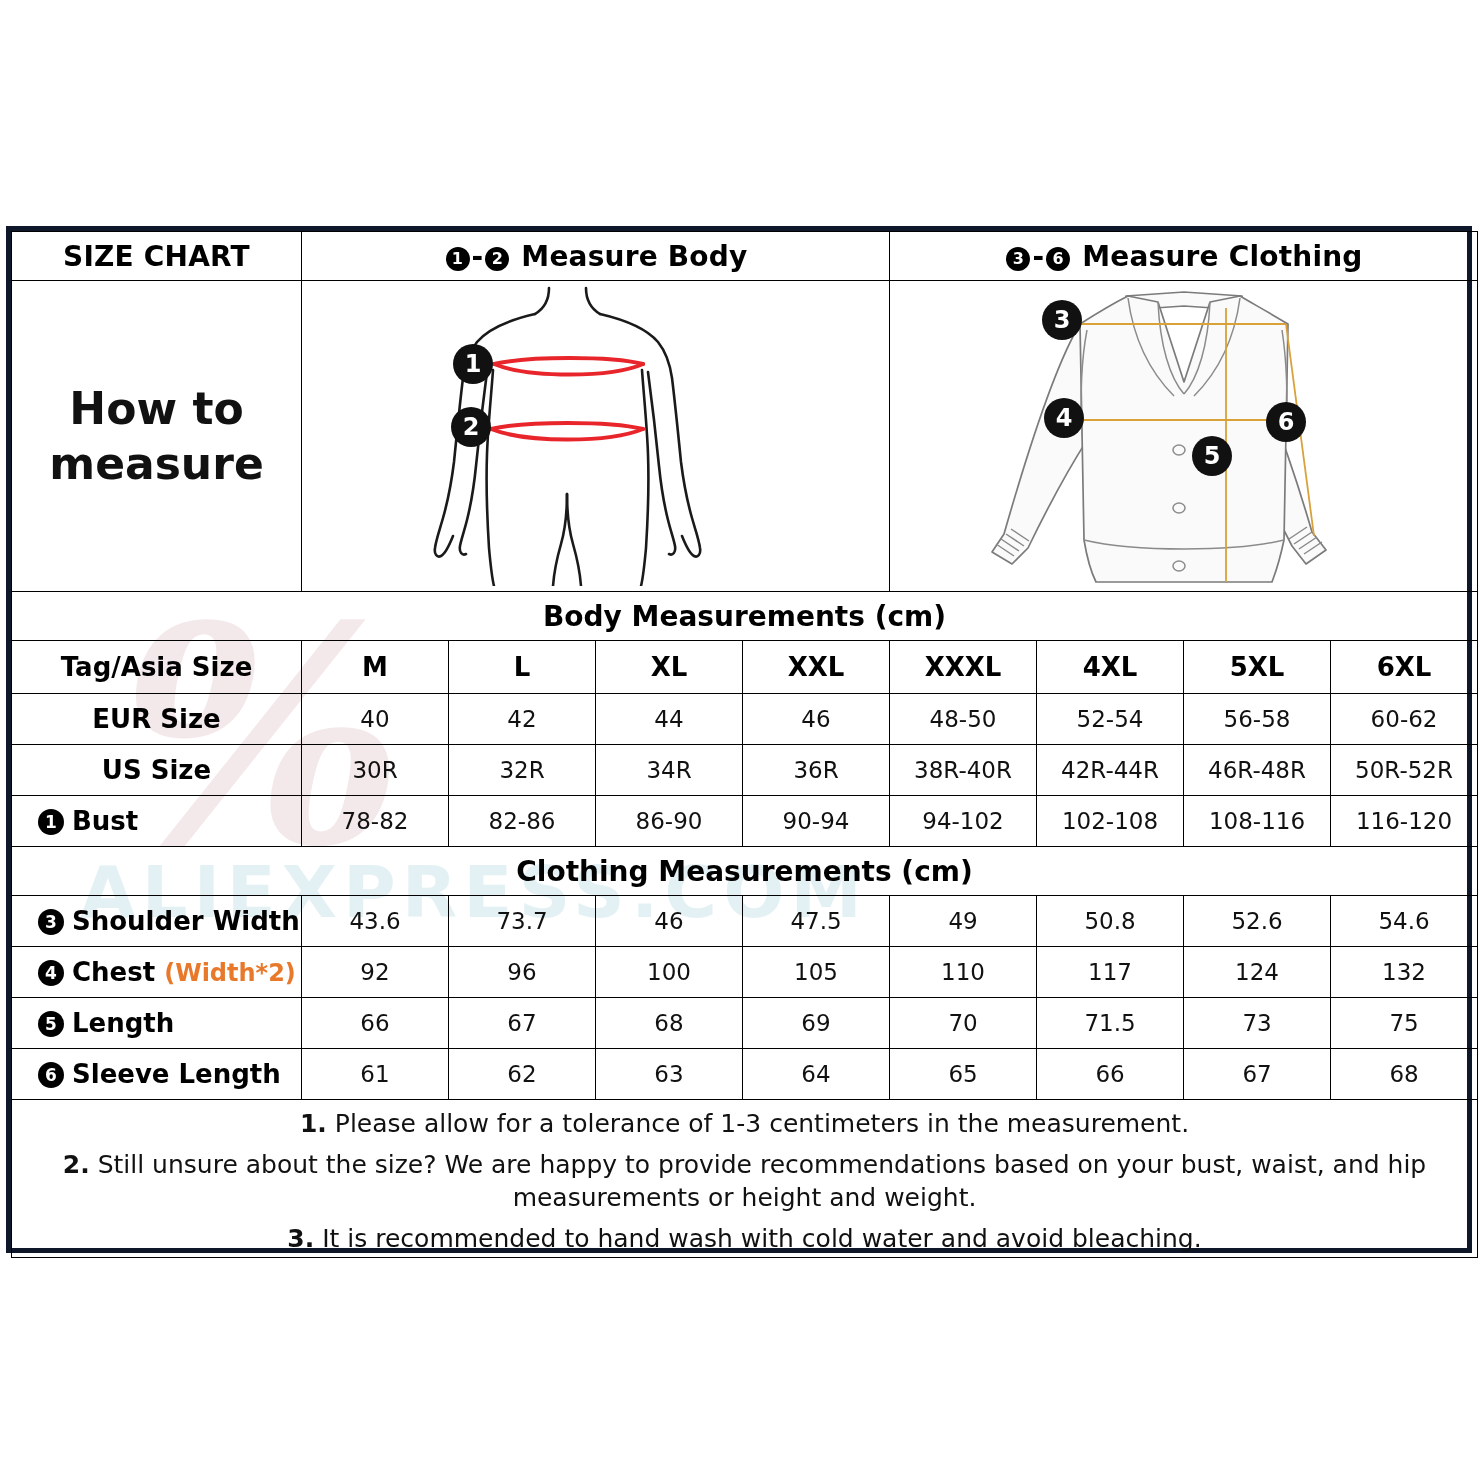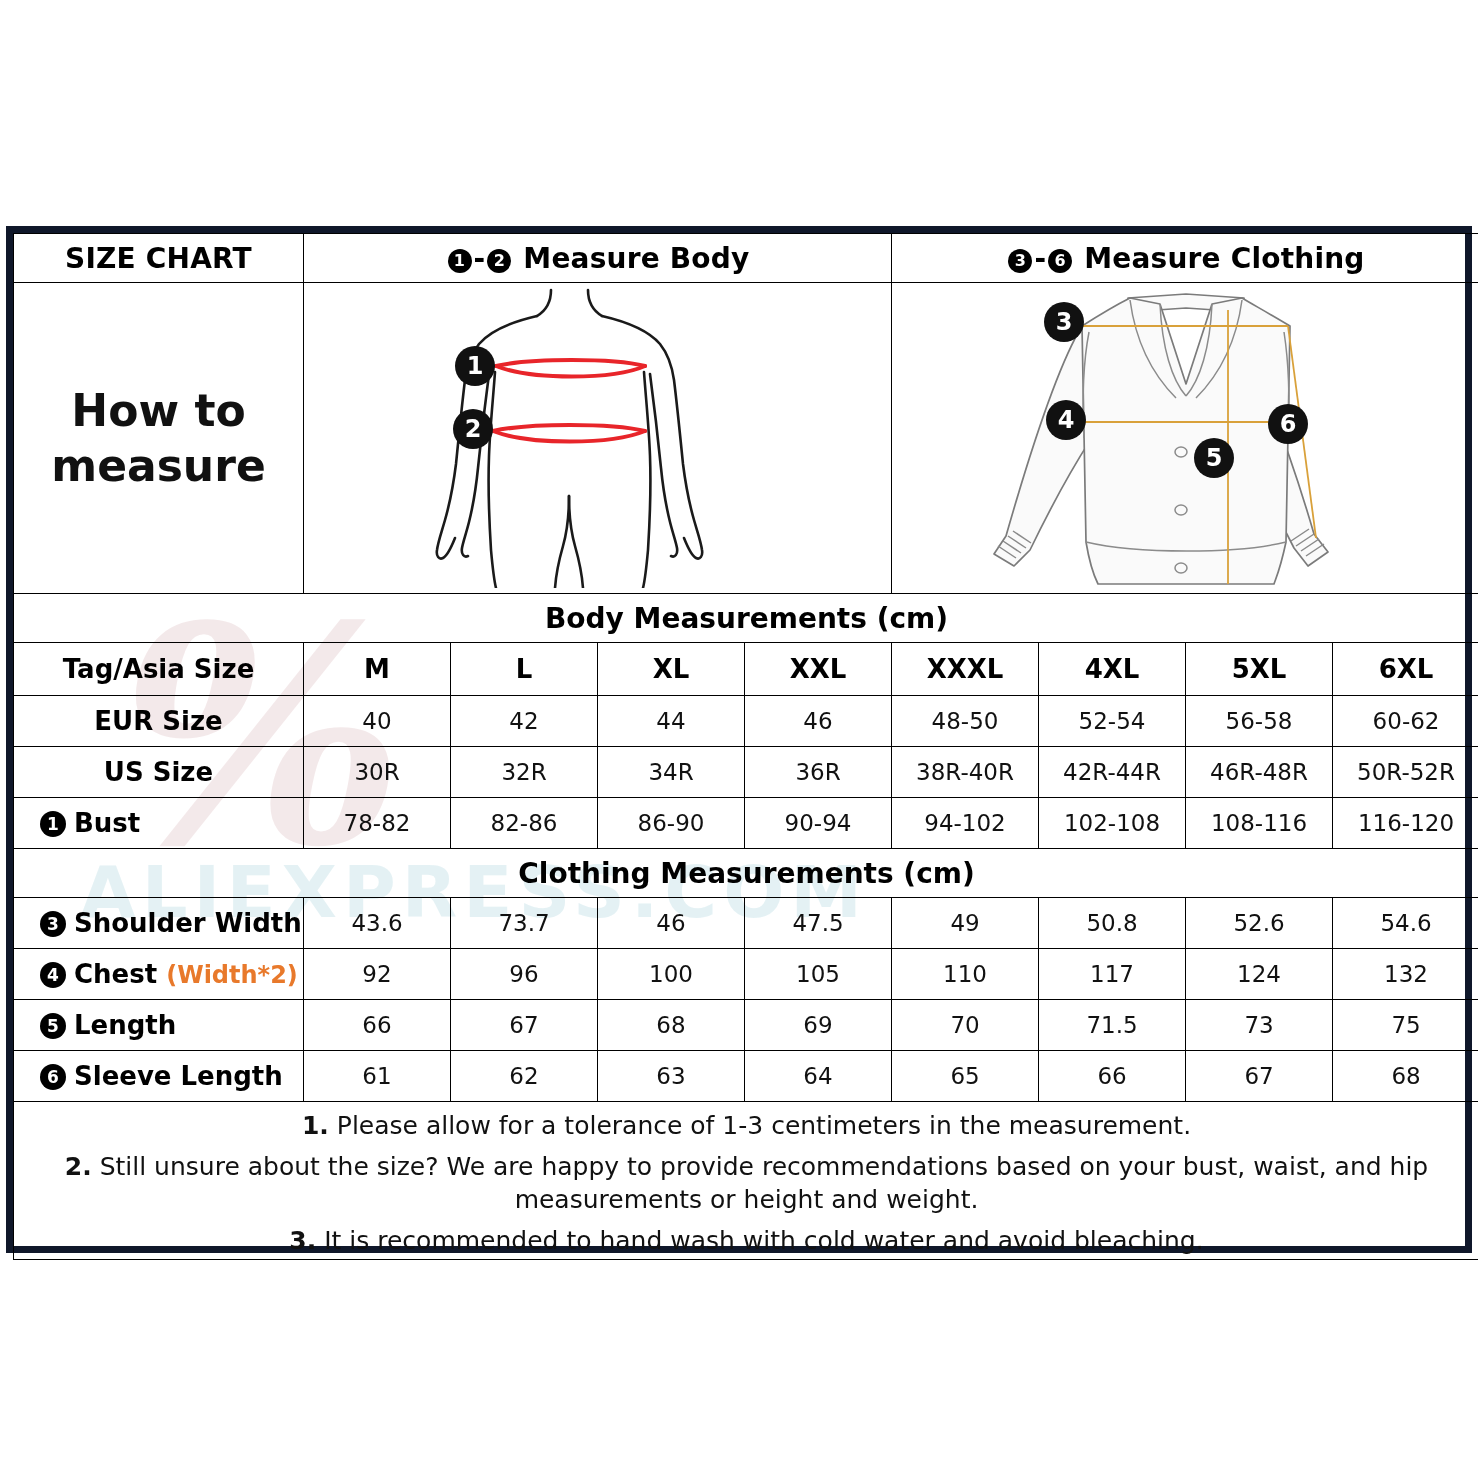--- a/index.html
+++ b/index.html
@@ -57,7 +57,7 @@
     top: 226px;
     width: 1466px;
     height: 1027px;
-    border: 7px solid #0f172a;
+    border: 5px solid #0f172a;
     box-sizing: border-box;
     background: transparent;
     z-index: 2;

